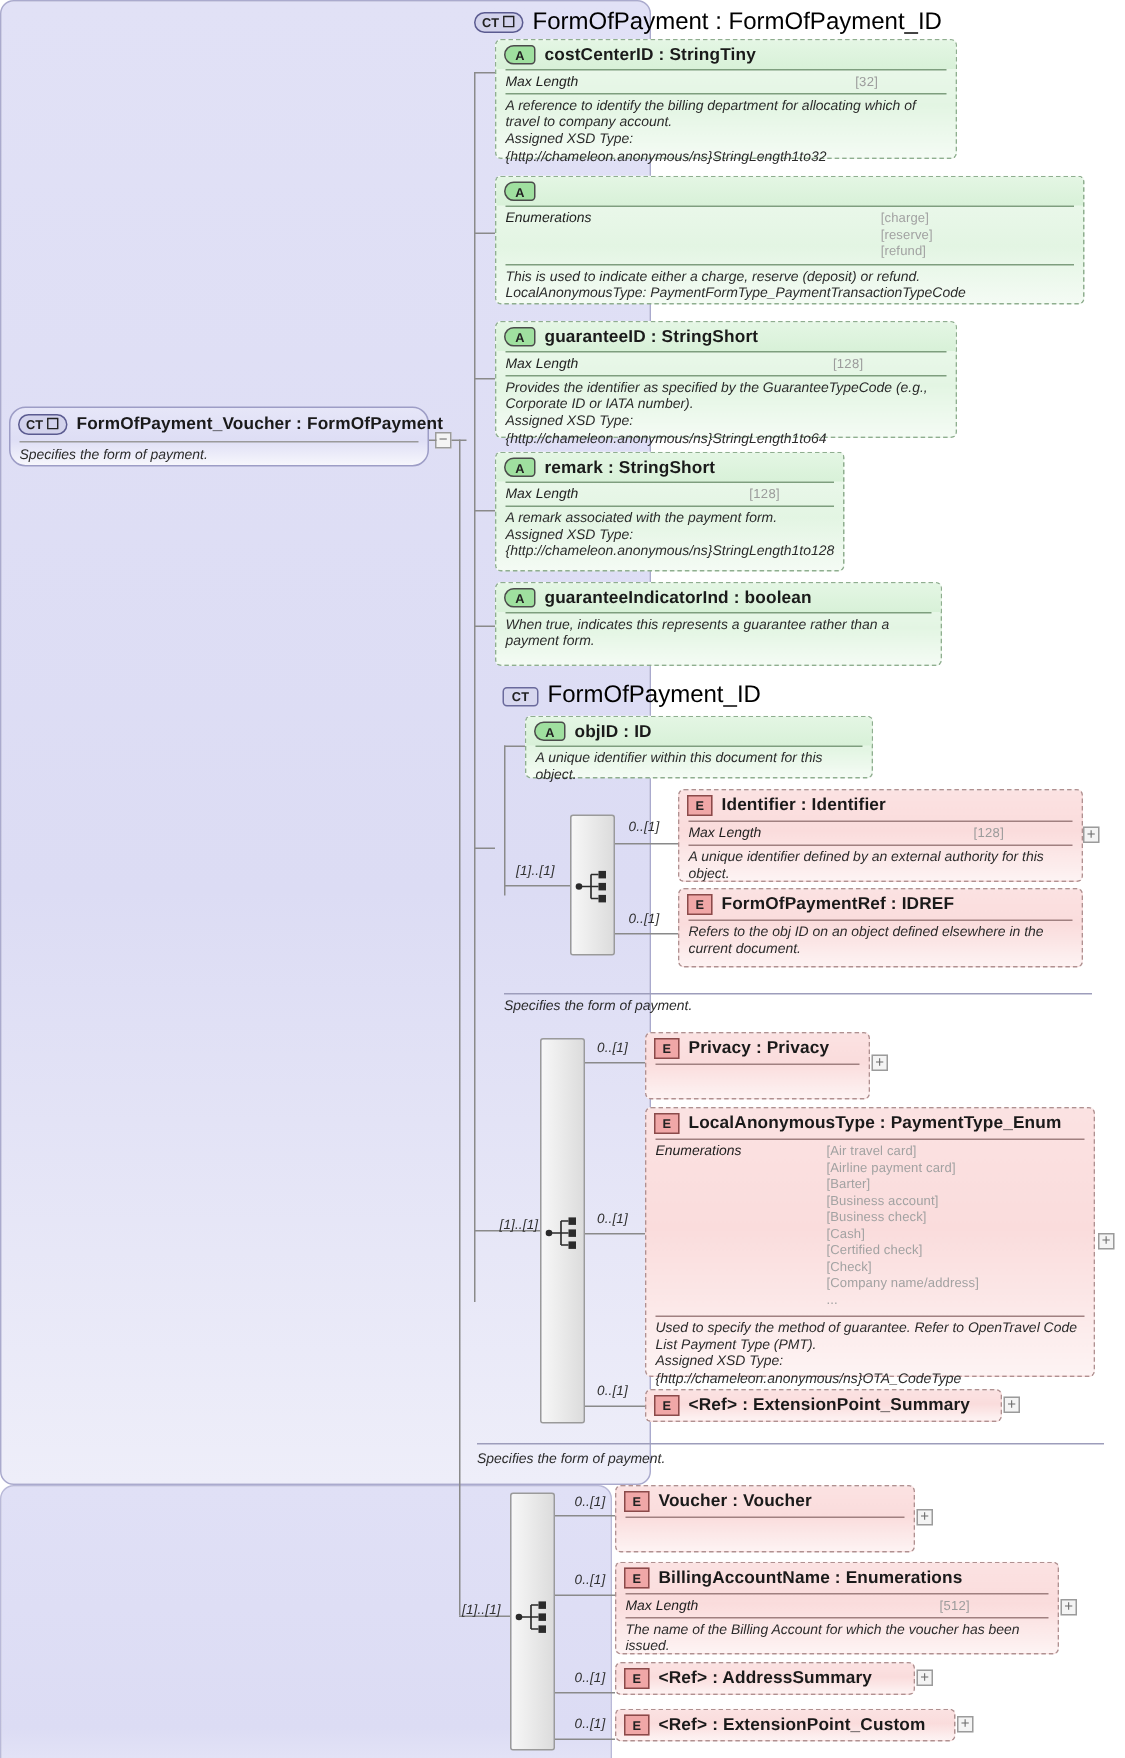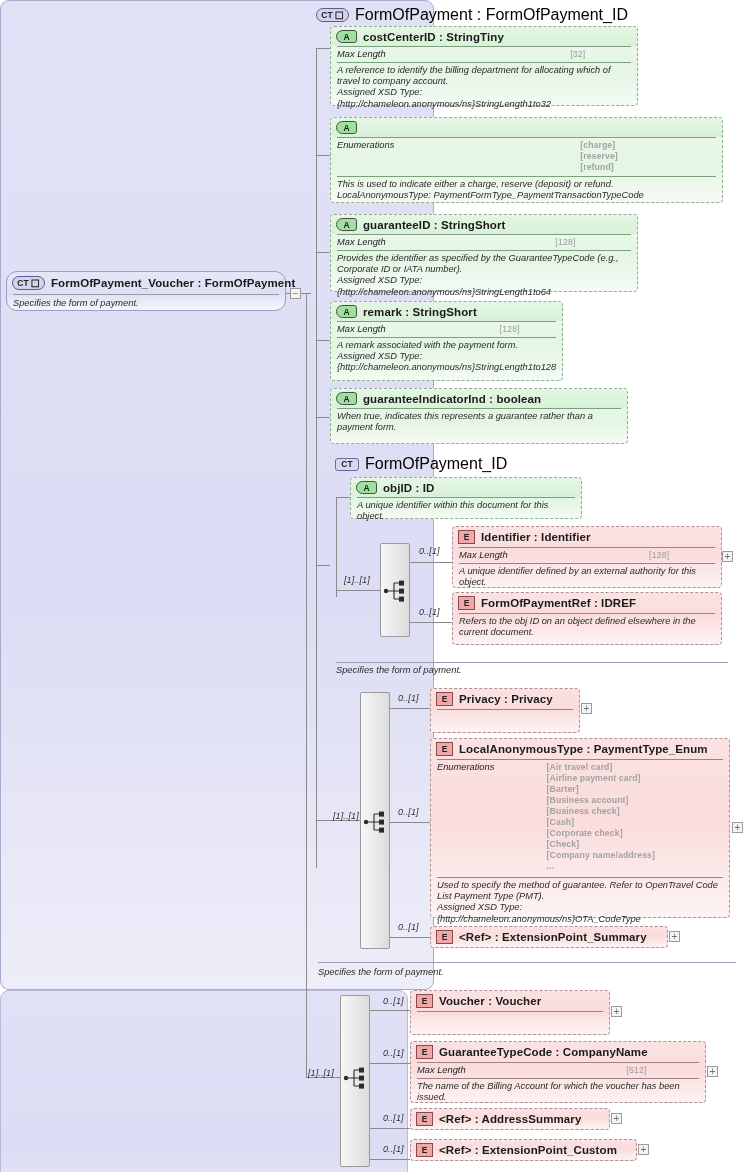--- a/index.html
+++ b/index.html
@@ -56,7 +56,7 @@
   .trow{display:table-row;}
   .tlabel{display:table-cell;font-style:italic;color:#1d1d1d;white-space:nowrap;padding-right:10px;vertical-align:top;font-size:9.3px;}
   .tval{display:table-cell;color:#9b9b9b;font-size:8.7px;vertical-align:top;letter-spacing:.2px;}
-  .enumlist{color:#a2a2a2;font-size:8.7px;line-height:11px;letter-spacing:.1px;font-weight:bold;}
+  .enumlist{color:#a2a2a2;font-size:8.7px;line-height:11px;letter-spacing:.1px;}
 
   
   .ln{position:absolute;background:#8a8a8a;}

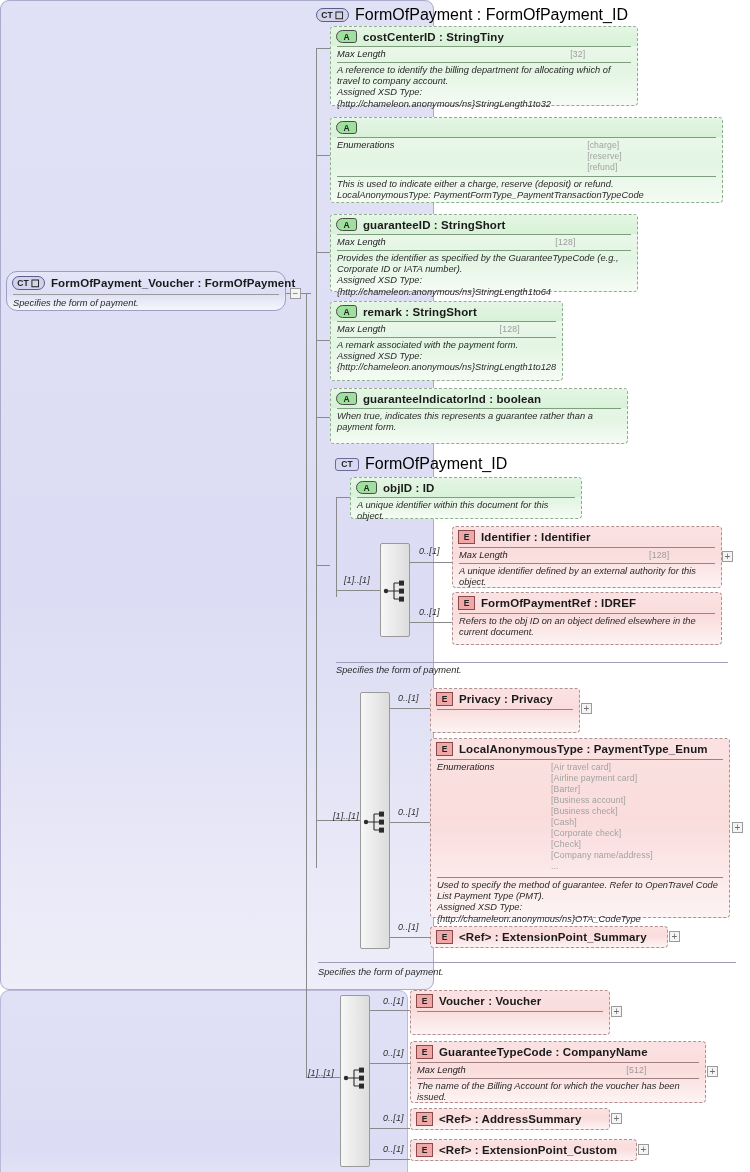--- a/index.html
+++ b/index.html
@@ -337,7 +337,7 @@
 [Business account]
 [Business check]
 [Cash]
-[Corporate check]
+[Certified check]
 [Check]
 [Company name/address]
 ...</span>

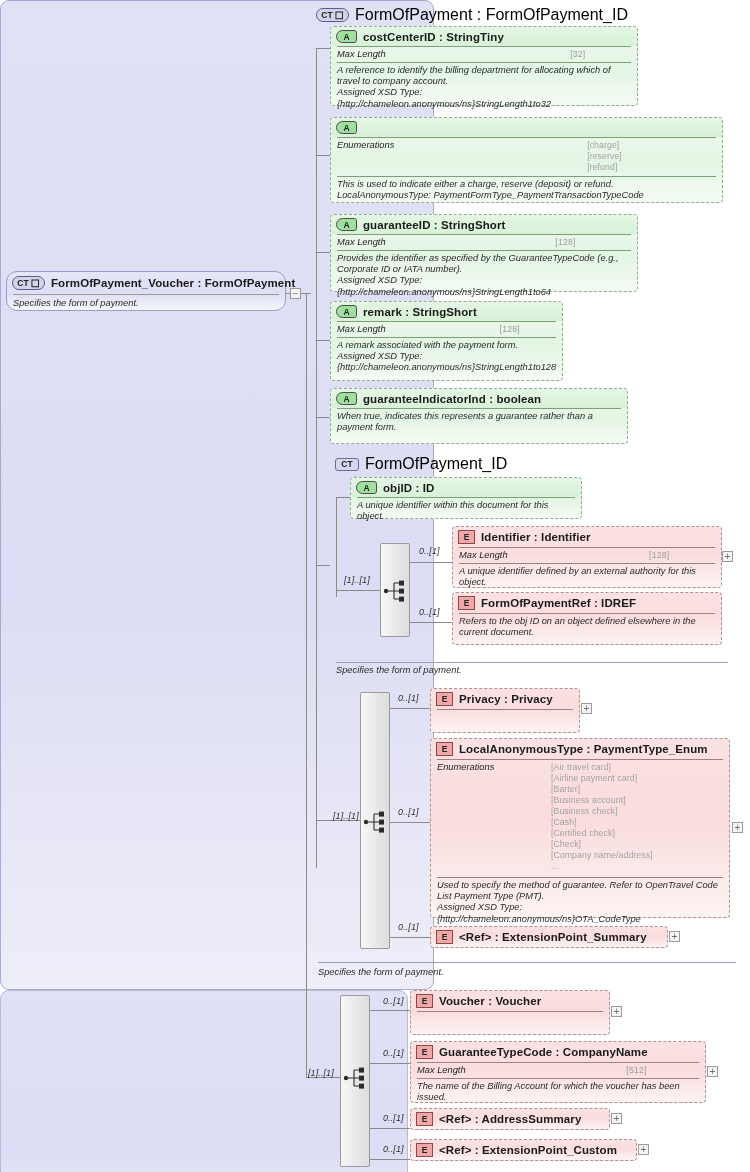--- a/index.html
+++ b/index.html
@@ -397,7 +397,7 @@
   <div class="node elem" style="left:410px;top:1041px;width:296px;height:62px;">
     <div class="hdr">
       <span class="badge e">E</span>
-      <span class="ttl">GuaranteeTypeCode : CompanyName</span>
+      <span class="ttl">BillingAccountName : Enumerations</span>
     </div>
     <div class="sep"></div>
     <div class="body">

